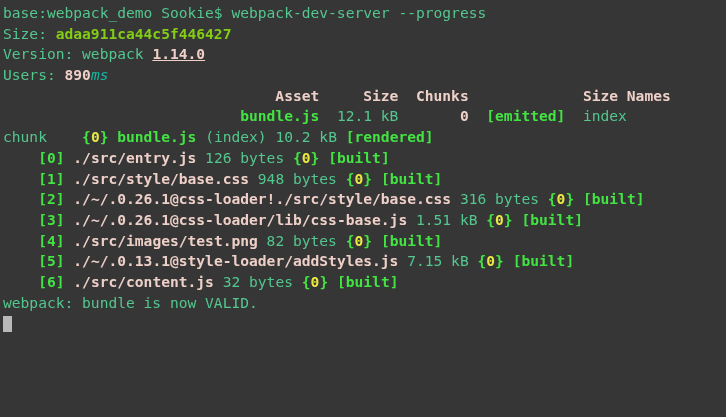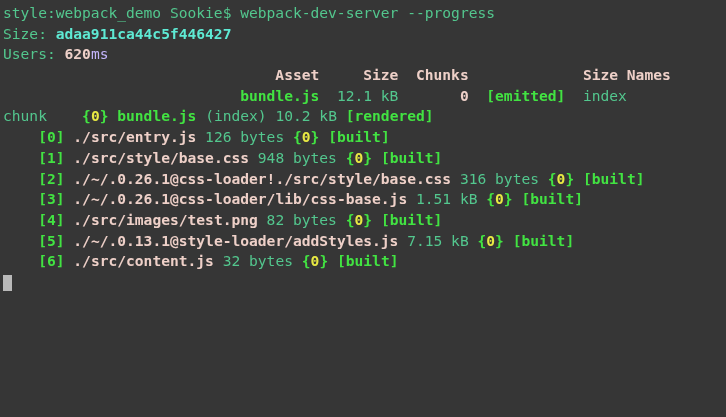--- a/index.html
+++ b/index.html
@@ -39,7 +39,7 @@
 <body>
 
 <div class="terminal" id="screen" style="background: rgb(54, 54, 54);">
-    <div class="line"><span style="color: rgb(83, 199, 142);">style:webpack_demo Sookie$ webpack-dev-server --progress</span></div>
+    <div class="line"><span style="color: rgb(83, 199, 142);">base:webpack_demo Sookie$ webpack-dev-server --progress</span></div>
     <div class="line"><span style="color: rgb(83, 199, 142);">Size: </span><span class="bold" style="color: #5eead4;">adaa911ca44c5f446427</span></div>
     <div class="line"><span style="color: rgb(83, 199, 142);">Users: </span><span class="bold" style="color: rgb(238, 208, 200);">620</span><span style="color: #c4b5fd;">ms</span></div>
     <div class="line"><span class="bold" style="color: rgb(238, 208, 200);">                               Asset     Size  Chunks             Size Names</span></div>

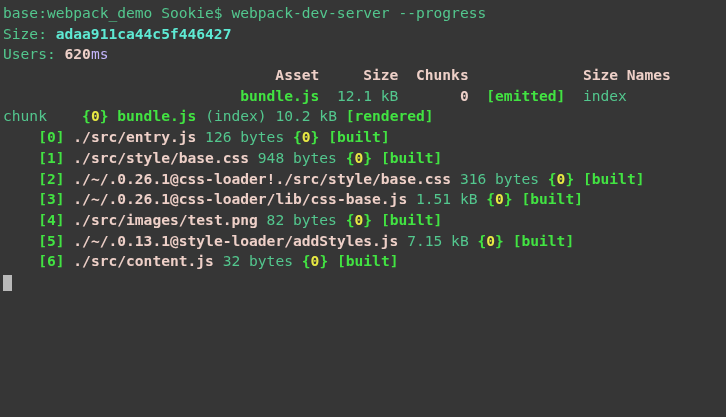--- a/index.html
+++ b/index.html
@@ -40,7 +40,7 @@
 
 <div class="terminal" id="screen" style="background: rgb(54, 54, 54);">
     <div class="line"><span style="color: rgb(83, 199, 142);">base:webpack_demo Sookie$ webpack-dev-server --progress</span></div>
-    <div class="line"><span style="color: rgb(83, 199, 142);">Size: </span><span class="bold" style="color: #5eead4;">adaa911ca44c5f446427</span></div>
+    <div class="line"><span style="color: rgb(83, 199, 142);">Size: </span><span class="bold" style="color: #84cc16;">adaa911ca44c5f446427</span></div>
     <div class="line"><span style="color: rgb(83, 199, 142);">Users: </span><span class="bold" style="color: rgb(238, 208, 200);">620</span><span style="color: #c4b5fd;">ms</span></div>
     <div class="line"><span class="bold" style="color: rgb(238, 208, 200);">                               Asset     Size  Chunks             Size Names</span></div>
     <div class="line"><span style="color: rgb(83, 199, 142);">                           </span><span class="bold" style="color: rgb(66, 227, 66);">bundle.js</span><span style="color: rgb(83, 199, 142);">  12.1 kB       </span><span class="bold" style="color: rgb(238, 208, 200);">0</span><span style="color: rgb(83, 199, 142);">  </span><span class="bold" style="color: rgb(66, 227, 66);">[emitted]</span><span style="color: rgb(83, 199, 142);">  index</span></div>

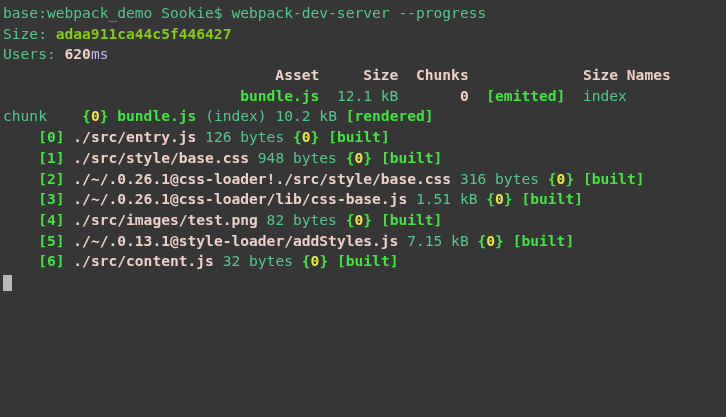--- a/index.html
+++ b/index.html
@@ -41,6 +41,7 @@
 <div class="terminal" id="screen" style="background: rgb(54, 54, 54);">
     <div class="line"><span style="color: rgb(83, 199, 142);">base:webpack_demo Sookie$ webpack-dev-server --progress</span></div>
     <div class="line"><span style="color: rgb(83, 199, 142);">Size: </span><span class="bold" style="color: #84cc16;">adaa911ca44c5f446427</span></div>
+    <div class="line"><span style="color: rgb(83, 199, 142);">Version: webpack </span><span class="bold underline" style="color: rgb(238, 208, 200);">1.14.0</span></div>
     <div class="line"><span style="color: rgb(83, 199, 142);">Users: </span><span class="bold" style="color: rgb(238, 208, 200);">620</span><span style="color: #c4b5fd;">ms</span></div>
     <div class="line"><span class="bold" style="color: rgb(238, 208, 200);">                               Asset     Size  Chunks             Size Names</span></div>
     <div class="line"><span style="color: rgb(83, 199, 142);">                           </span><span class="bold" style="color: rgb(66, 227, 66);">bundle.js</span><span style="color: rgb(83, 199, 142);">  12.1 kB       </span><span class="bold" style="color: rgb(238, 208, 200);">0</span><span style="color: rgb(83, 199, 142);">  </span><span class="bold" style="color: rgb(66, 227, 66);">[emitted]</span><span style="color: rgb(83, 199, 142);">  index</span></div>

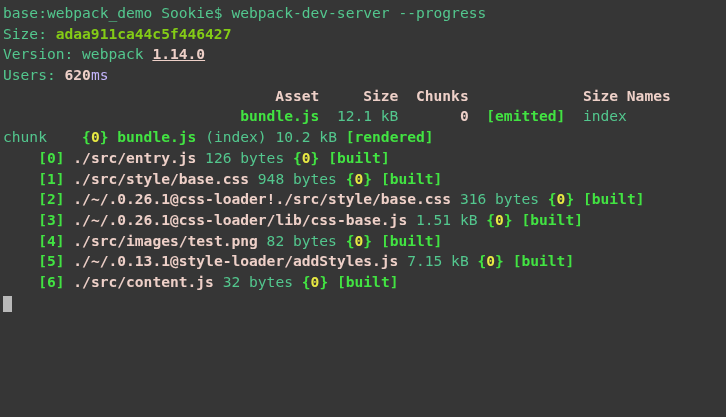--- a/index.html
+++ b/index.html
@@ -42,7 +42,7 @@
     <div class="line"><span style="color: rgb(83, 199, 142);">base:webpack_demo Sookie$ webpack-dev-server --progress</span></div>
     <div class="line"><span style="color: rgb(83, 199, 142);">Size: </span><span class="bold" style="color: #84cc16;">adaa911ca44c5f446427</span></div>
     <div class="line"><span style="color: rgb(83, 199, 142);">Version: webpack </span><span class="bold underline" style="color: rgb(238, 208, 200);">1.14.0</span></div>
-    <div class="line"><span style="color: rgb(83, 199, 142);">Users: </span><span class="bold" style="color: rgb(238, 208, 200);">620</span><span style="color: #c4b5fd;">ms</span></div>
+    <div class="line"><span style="color: rgb(83, 199, 142);">Users: </span><span class="bold" style="color: rgb(238, 208, 200);">890</span><span style="color: #c4b5fd;">ms</span></div>
     <div class="line"><span class="bold" style="color: rgb(238, 208, 200);">                               Asset     Size  Chunks             Size Names</span></div>
     <div class="line"><span style="color: rgb(83, 199, 142);">                           </span><span class="bold" style="color: rgb(66, 227, 66);">bundle.js</span><span style="color: rgb(83, 199, 142);">  12.1 kB       </span><span class="bold" style="color: rgb(238, 208, 200);">0</span><span style="color: rgb(83, 199, 142);">  </span><span class="bold" style="color: rgb(66, 227, 66);">[emitted]</span><span style="color: rgb(83, 199, 142);">  index</span></div>
     <div class="line"><span style="color: rgb(83, 199, 142);">chunk    </span><span class="bold" style="color: rgb(66, 227, 66);">{</span><span class="bold" style="color: rgb(231, 232, 67);">0</span><span class="bold" style="color: rgb(66, 227, 66);">}</span><span style="color: rgb(83, 199, 142);"> </span><span class="bold" style="color: rgb(66, 227, 66);">bundle.js</span><span style="color: rgb(83, 199, 142);"> (index) 10.2 kB </span><span class="bold" style="color: rgb(66, 227, 66);">[rendered]</span></div>

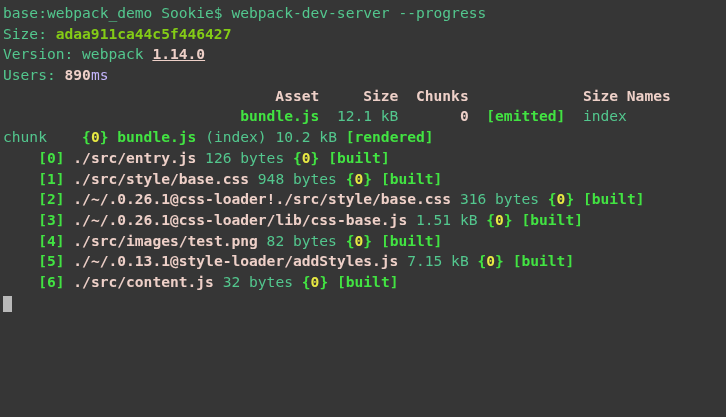--- a/index.html
+++ b/index.html
@@ -42,7 +42,7 @@
     <div class="line"><span style="color: rgb(83, 199, 142);">base:webpack_demo Sookie$ webpack-dev-server --progress</span></div>
     <div class="line"><span style="color: rgb(83, 199, 142);">Size: </span><span class="bold" style="color: #84cc16;">adaa911ca44c5f446427</span></div>
     <div class="line"><span style="color: rgb(83, 199, 142);">Version: webpack </span><span class="bold underline" style="color: rgb(238, 208, 200);">1.14.0</span></div>
-    <div class="line"><span style="color: rgb(83, 199, 142);">Users: </span><span class="bold" style="color: rgb(238, 208, 200);">890</span><span style="color: #c4b5fd;">ms</span></div>
+    <div class="line"><span style="color: rgb(83, 199, 142);">Users: </span><span class="bold" style="color: rgb(238, 208, 200);">890</span><span style="color: #14b8a6; font-style: italic;">ms</span></div>
     <div class="line"><span class="bold" style="color: rgb(238, 208, 200);">                               Asset     Size  Chunks             Size Names</span></div>
     <div class="line"><span style="color: rgb(83, 199, 142);">                           </span><span class="bold" style="color: rgb(66, 227, 66);">bundle.js</span><span style="color: rgb(83, 199, 142);">  12.1 kB       </span><span class="bold" style="color: rgb(238, 208, 200);">0</span><span style="color: rgb(83, 199, 142);">  </span><span class="bold" style="color: rgb(66, 227, 66);">[emitted]</span><span style="color: rgb(83, 199, 142);">  index</span></div>
     <div class="line"><span style="color: rgb(83, 199, 142);">chunk    </span><span class="bold" style="color: rgb(66, 227, 66);">{</span><span class="bold" style="color: rgb(231, 232, 67);">0</span><span class="bold" style="color: rgb(66, 227, 66);">}</span><span style="color: rgb(83, 199, 142);"> </span><span class="bold" style="color: rgb(66, 227, 66);">bundle.js</span><span style="color: rgb(83, 199, 142);"> (index) 10.2 kB </span><span class="bold" style="color: rgb(66, 227, 66);">[rendered]</span></div>

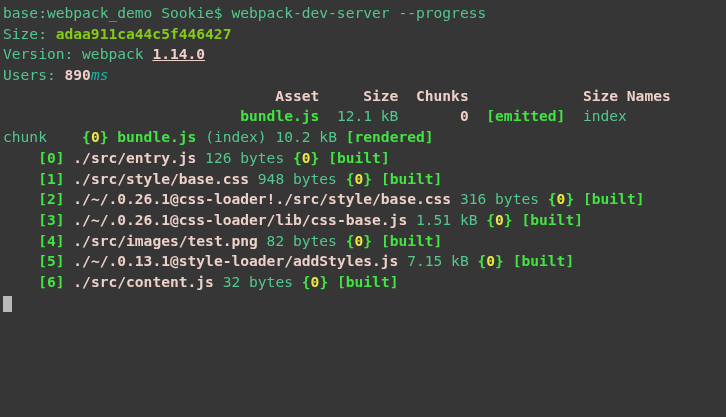--- a/index.html
+++ b/index.html
@@ -53,6 +53,7 @@
     <div class="line"><span style="color: rgb(83, 199, 142);">    </span><span class="bold" style="color: rgb(66, 227, 66);">[4]</span><span style="color: rgb(83, 199, 142);"> </span><span class="bold" style="color: rgb(238, 208, 200);">./src/images/test.png</span><span style="color: rgb(83, 199, 142);"> 82 bytes </span><span class="bold" style="color: rgb(66, 227, 66);">{</span><span class="bold" style="color: rgb(231, 232, 67);">0</span><span class="bold" style="color: rgb(66, 227, 66);">}</span><span style="color: rgb(83, 199, 142);"> </span><span class="bold" style="color: rgb(66, 227, 66);">[built]</span></div>
     <div class="line"><span style="color: rgb(83, 199, 142);">    </span><span class="bold" style="color: rgb(66, 227, 66);">[5]</span><span style="color: rgb(83, 199, 142);"> </span><span class="bold" style="color: rgb(238, 208, 200);">./~/.0.13.1@style-loader/addStyles.js</span><span style="color: rgb(83, 199, 142);"> 7.15 kB </span><span class="bold" style="color: rgb(66, 227, 66);">{</span><span class="bold" style="color: rgb(231, 232, 67);">0</span><span class="bold" style="color: rgb(66, 227, 66);">}</span><span style="color: rgb(83, 199, 142);"> </span><span class="bold" style="color: rgb(66, 227, 66);">[built]</span></div>
     <div class="line"><span style="color: rgb(83, 199, 142);">    </span><span class="bold" style="color: rgb(66, 227, 66);">[6]</span><span style="color: rgb(83, 199, 142);"> </span><span class="bold" style="color: rgb(238, 208, 200);">./src/content.js</span><span style="color: rgb(83, 199, 142);"> 32 bytes </span><span class="bold" style="color: rgb(66, 227, 66);">{</span><span class="bold" style="color: rgb(231, 232, 67);">0</span><span class="bold" style="color: rgb(66, 227, 66);">}</span><span style="color: rgb(83, 199, 142);"> </span><span class="bold" style="color: rgb(66, 227, 66);">[built]</span></div>
+    <div class="line"><span style="color: rgb(83, 199, 142);">webpack: bundle is now VALID.</span></div>
     <div class="line"><span class="cursor" style="background: rgb(185, 185, 185);"></span></div>
   </div>
 

